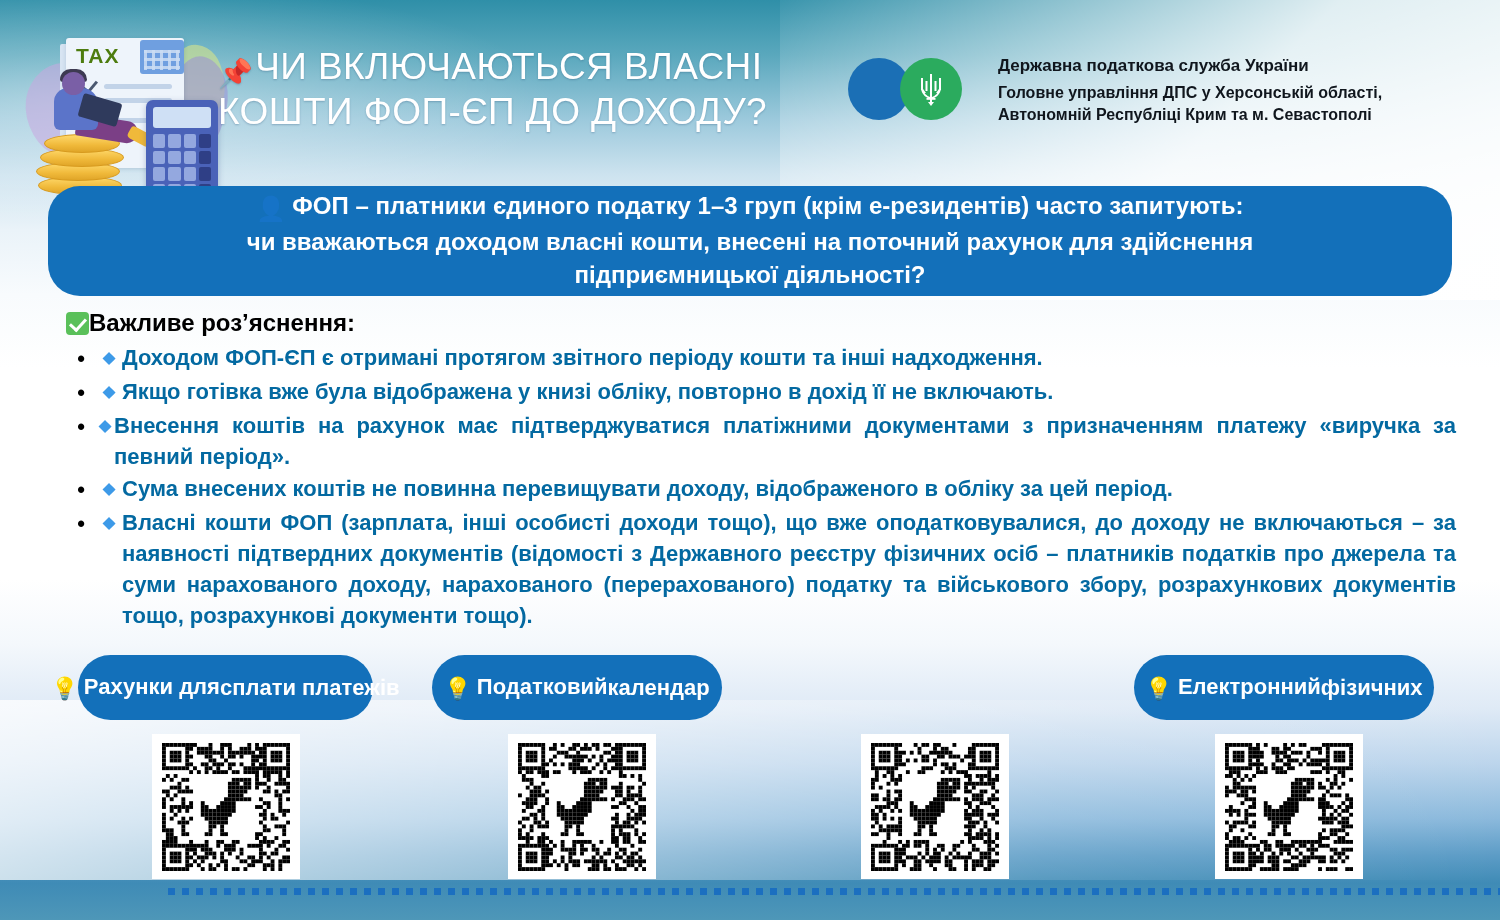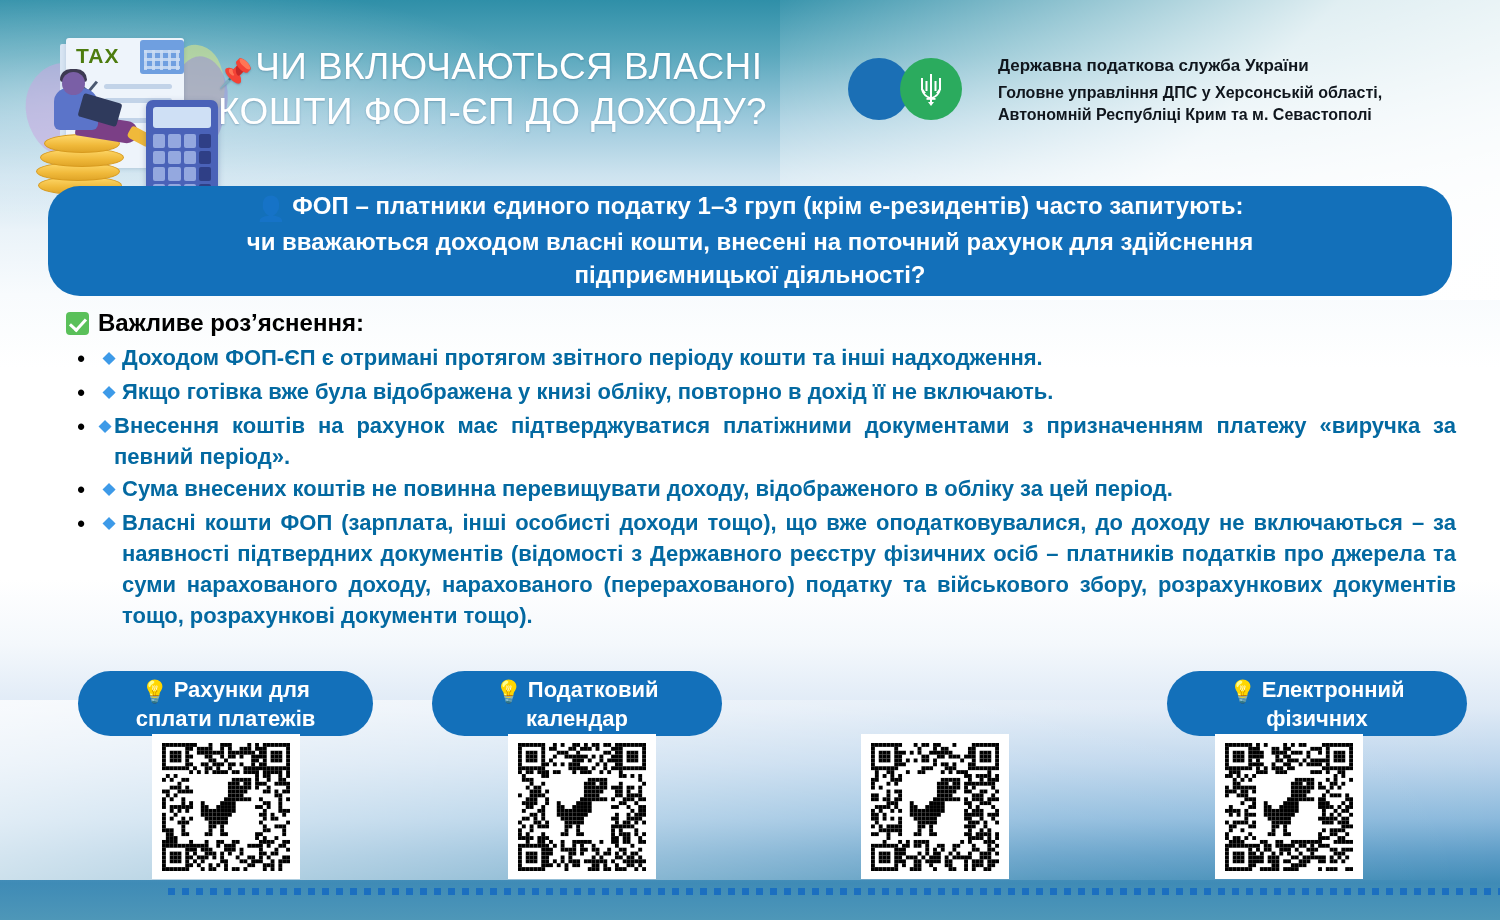--- a/index.html
+++ b/index.html
@@ -281,7 +281,6 @@
   .important-head {
     display: flex;
     align-items: center;
-    gap: 9px;
     margin-bottom: 4px;
   }
   .check-box {

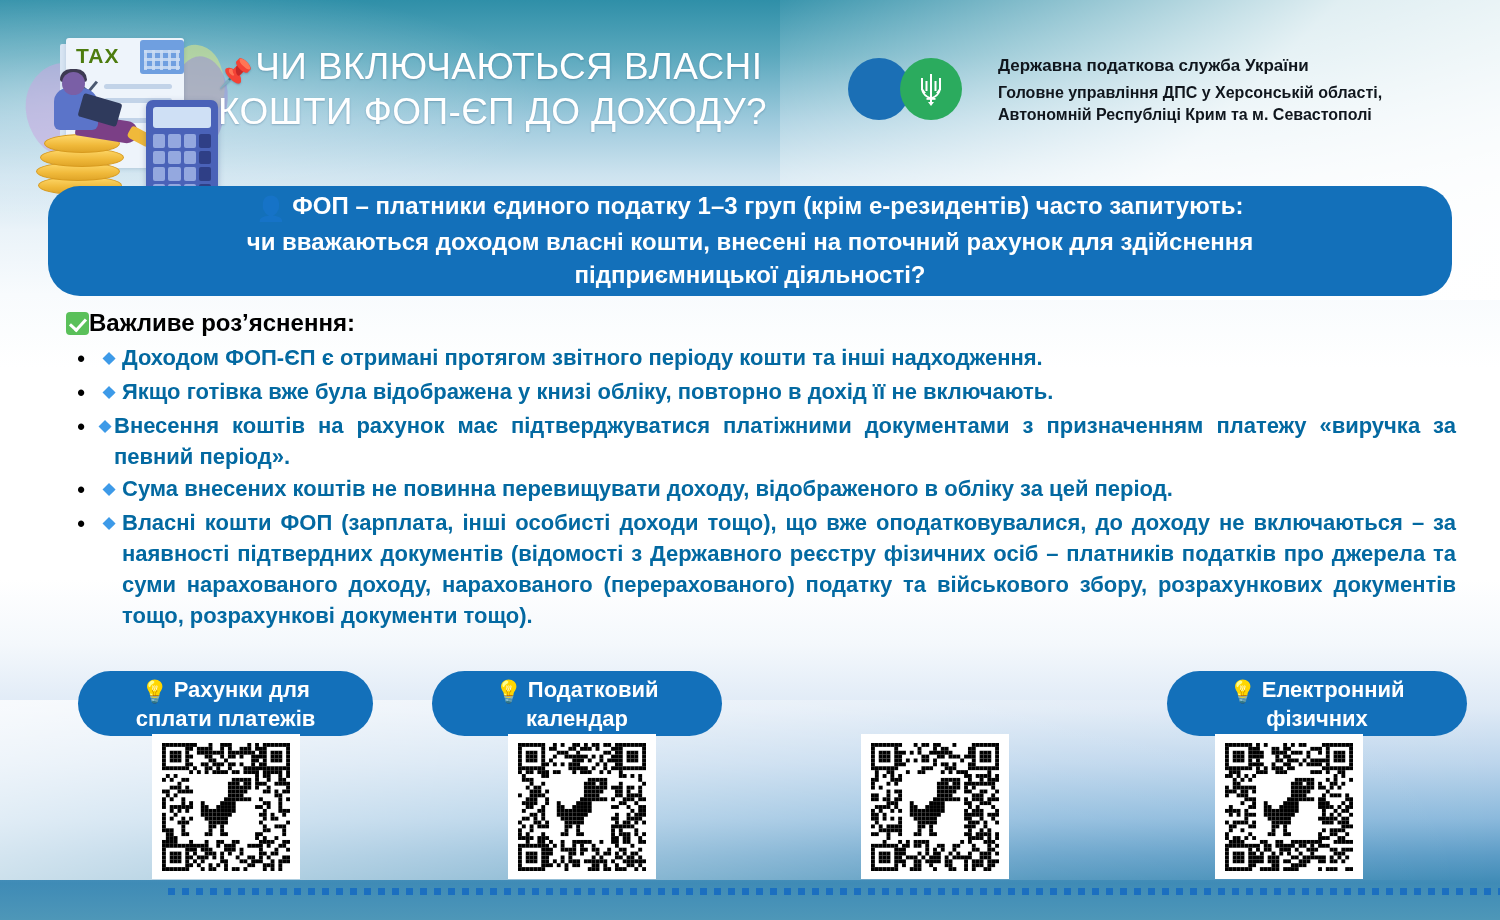--- a/index.html
+++ b/index.html
@@ -348,14 +348,13 @@
     background: #1370ba;
     border-radius: 34px;
     display: flex;
-    flex-direction: column;
+    flex-direction: row;
     align-items: center;
     justify-content: center;
     color: #ffffff;
     font: bold 22px/27px "Liberation Sans", sans-serif;
     text-align: center;
     padding: 0 14px;
-    margin-top: 16px;
   }
   .pill .l1 { white-space: nowrap; }
   .pill .l2 { white-space: nowrap; }

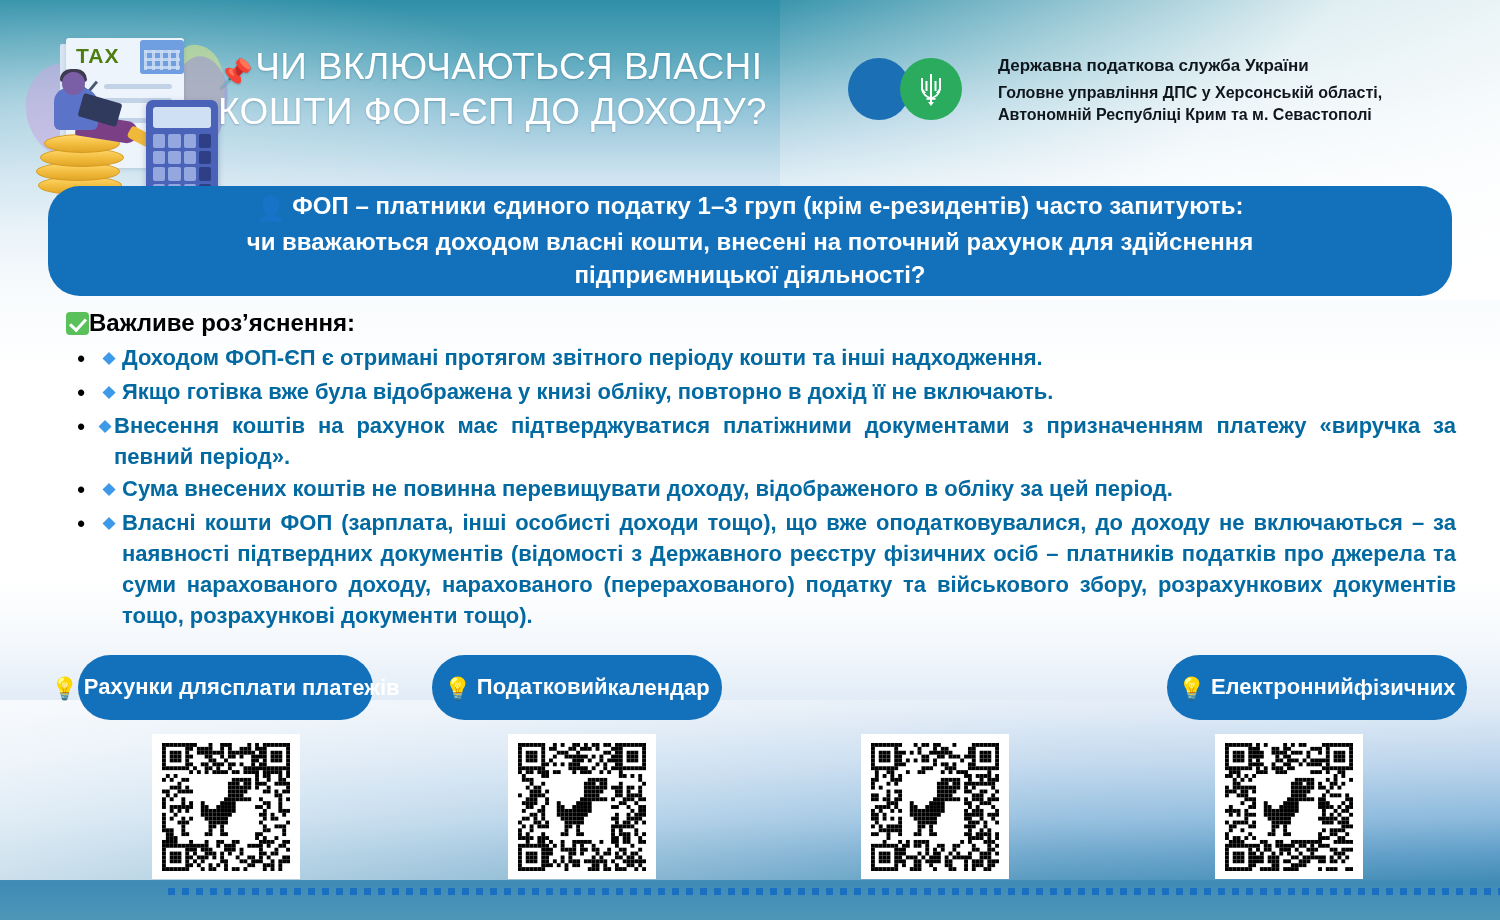--- a/index.html
+++ b/index.html
@@ -363,7 +363,7 @@
   .pill-1 { left: 78px;   width: 295px; }
   .pill-2 { left: 432px;  width: 290px; }
   .pill-3 { left: 785px;  width: 290px; }
-  .pill-4 { left: 1167px; width: 300px; justify-content: center; }
+  .pill-4 { left: 1134px; width: 300px; justify-content: center; }
 
   
   .qr-row { position: absolute; top: 734px; left: 0; width: 1500px; height: 145px; }

